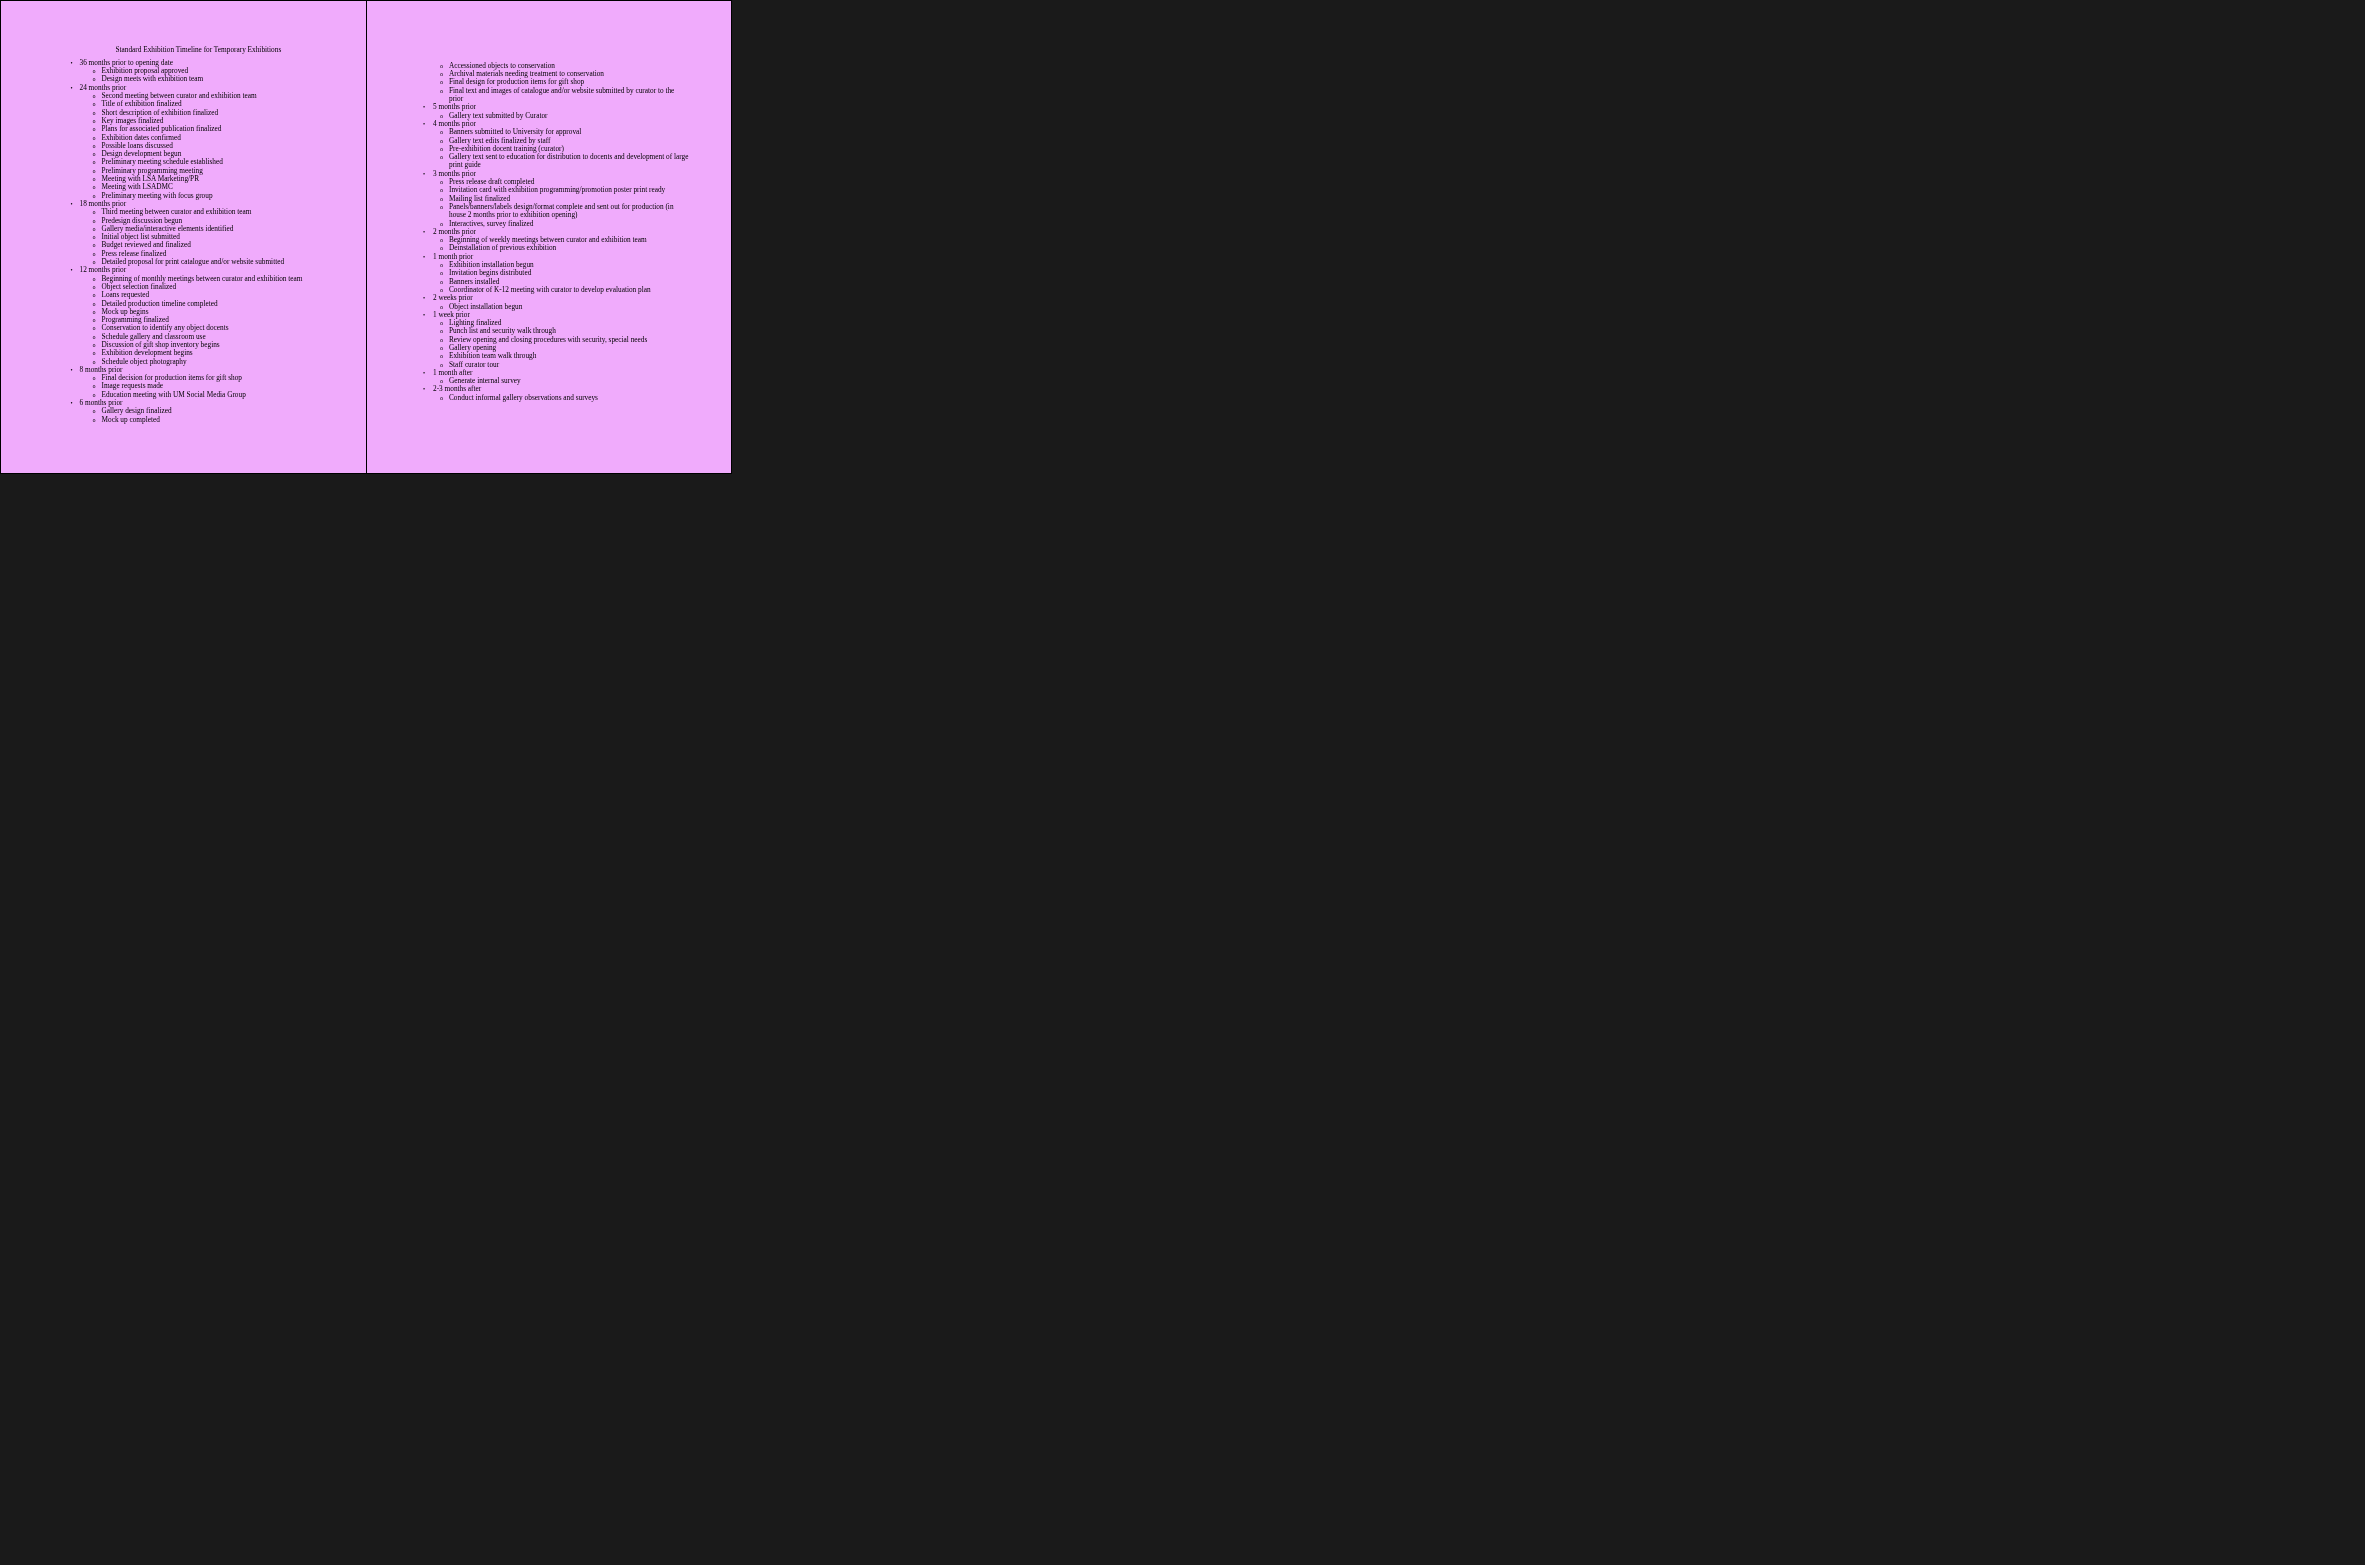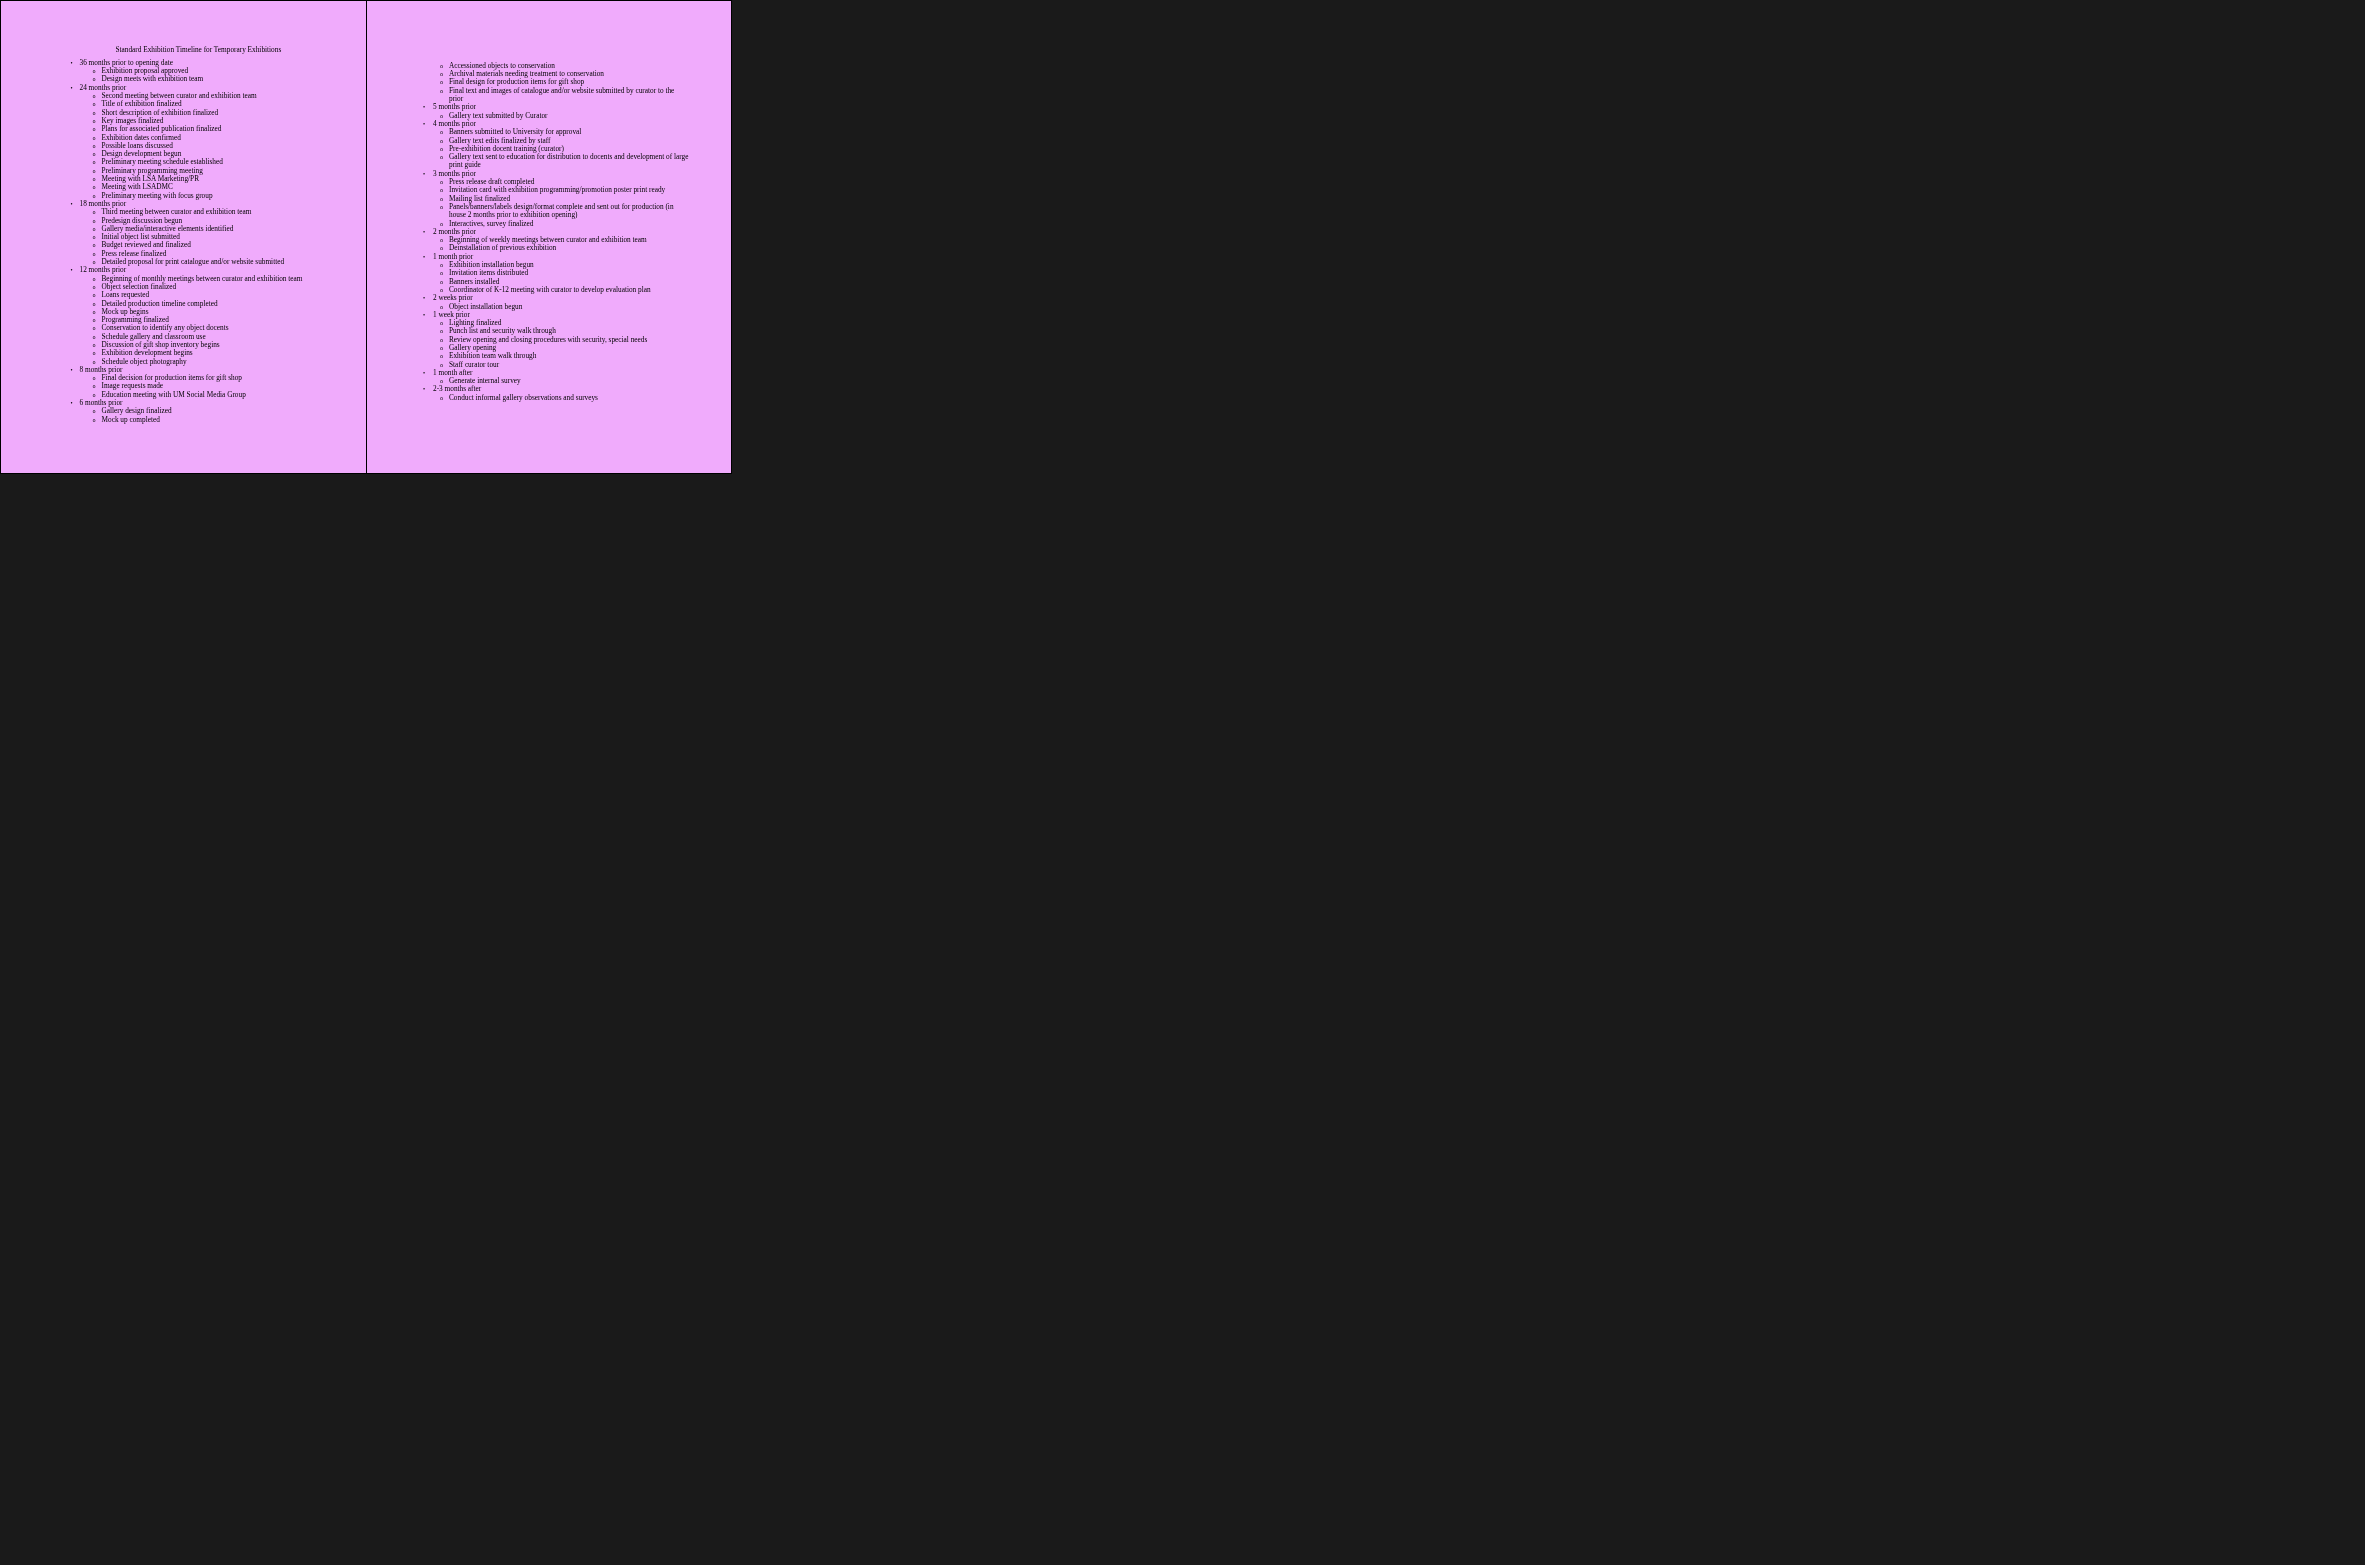--- a/index.html
+++ b/index.html
@@ -318,7 +318,7 @@
         </div>
         <div class="row l2">
           <span class="marker">o</span>
-          <span class="text">Invitation items distributed</span>
+          <span class="text">Invitation begins distributed</span>
         </div>
         <div class="row l2">
           <span class="marker">o</span>

